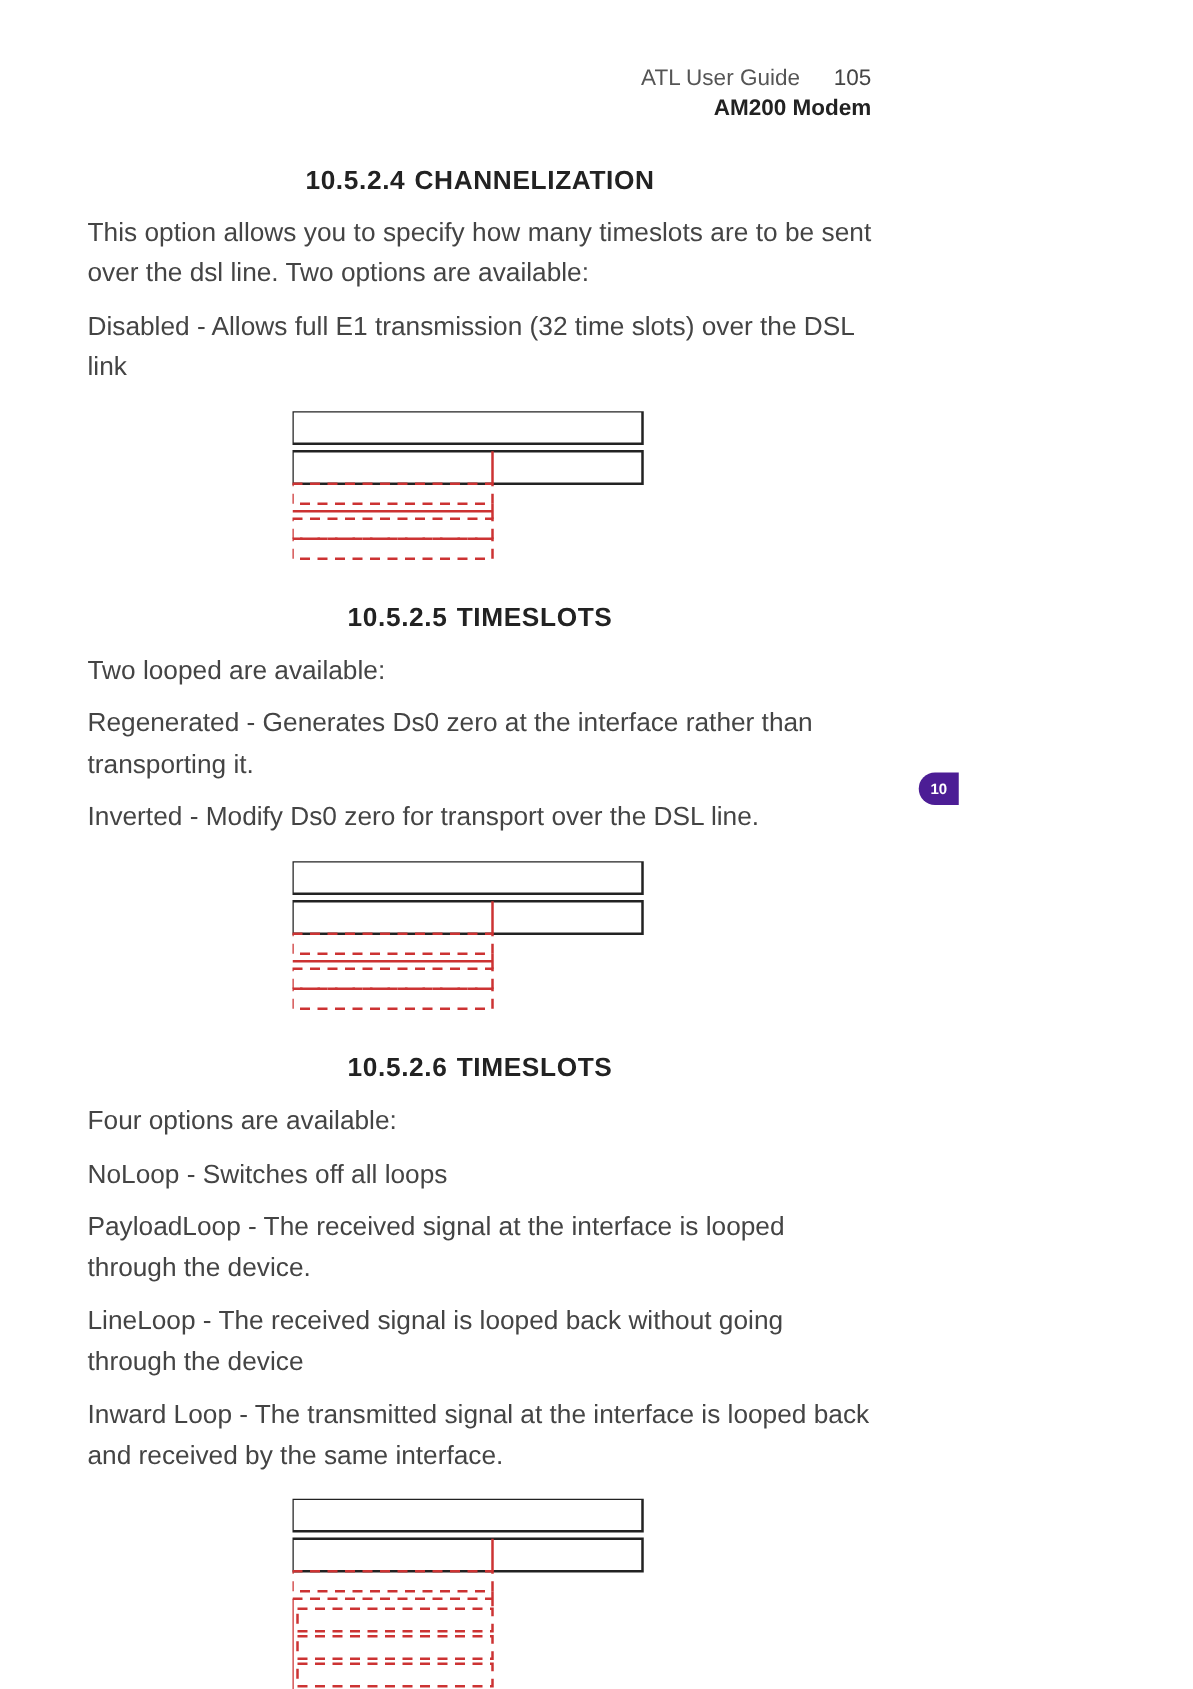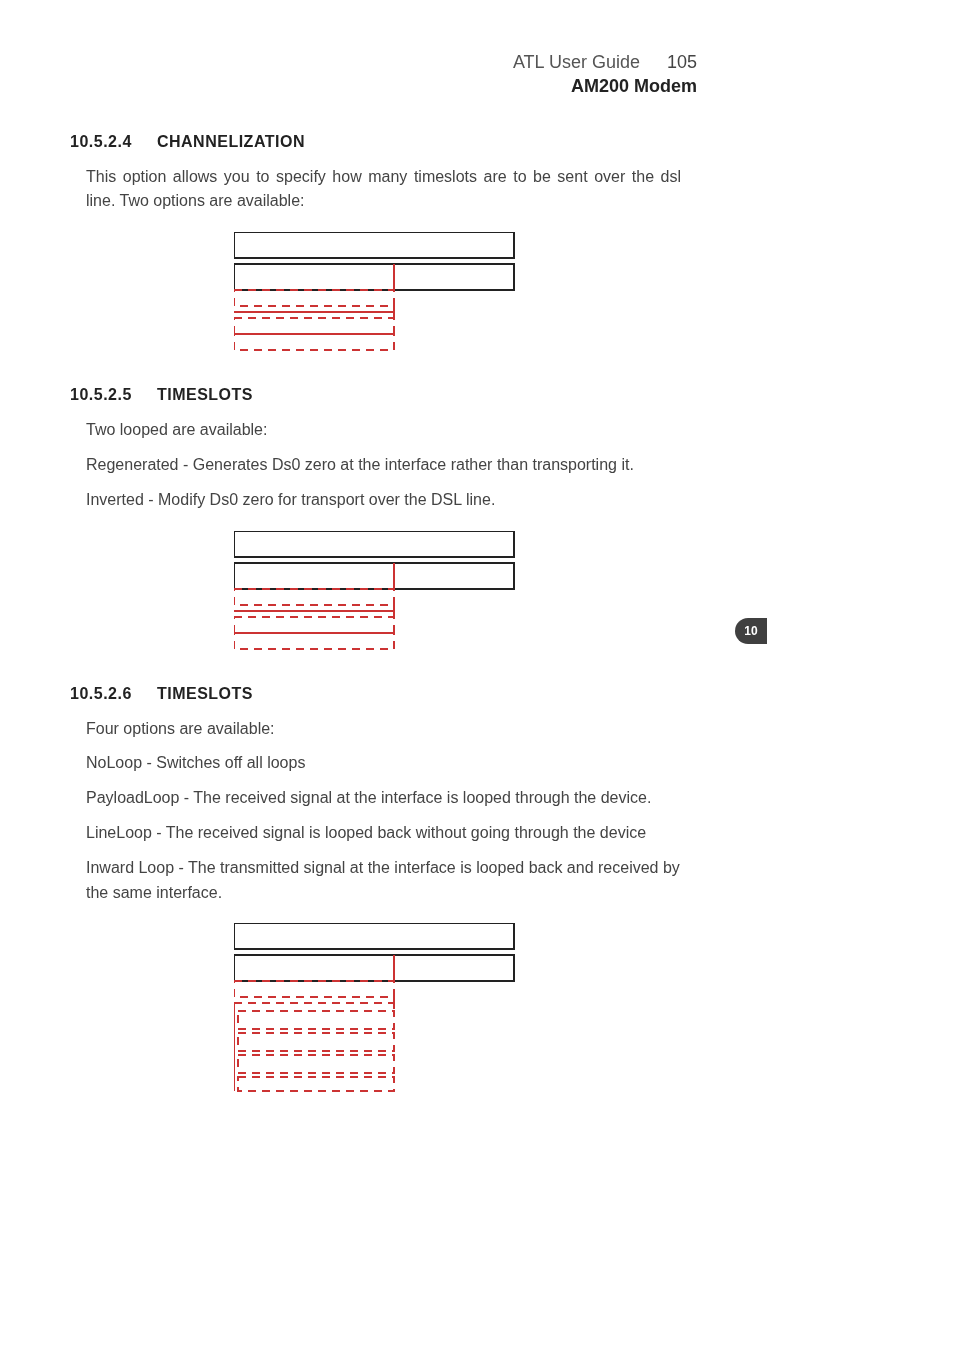--- a/index.html
+++ b/index.html
@@ -40,10 +40,11 @@
   .section-heading {
     font-weight: 700;
     color: #222;
-    font-size: 16px;
+    font-size: 21px;
     letter-spacing: 0.5px;
     margin-top: 34px;
     margin-bottom: 14px;
+    text-align: center;
   }
   .section-num {
     display: inline-block;

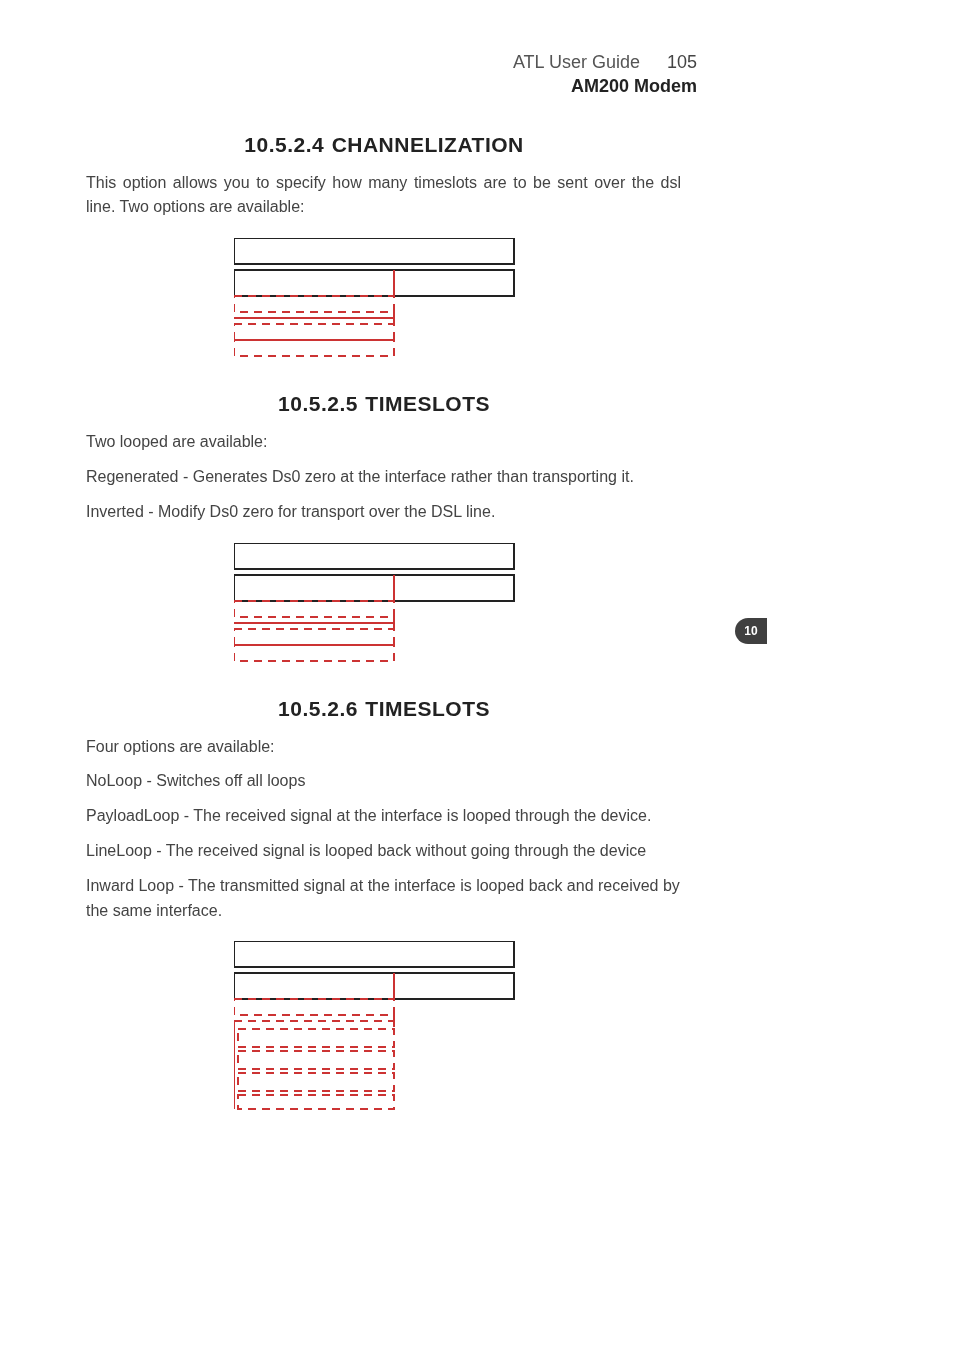--- a/index.html
+++ b/index.html
@@ -51,11 +51,11 @@
     width: 82px;
   }
   .body-text {
-    font-size: 16px;
+    font-size: 21px;
     line-height: 1.55;
     color: #444;
     font-weight: 300;
-    margin: 10px 16px;
+    margin: 10px 0;
   }
   .body-text.justify {
     text-align: justify;

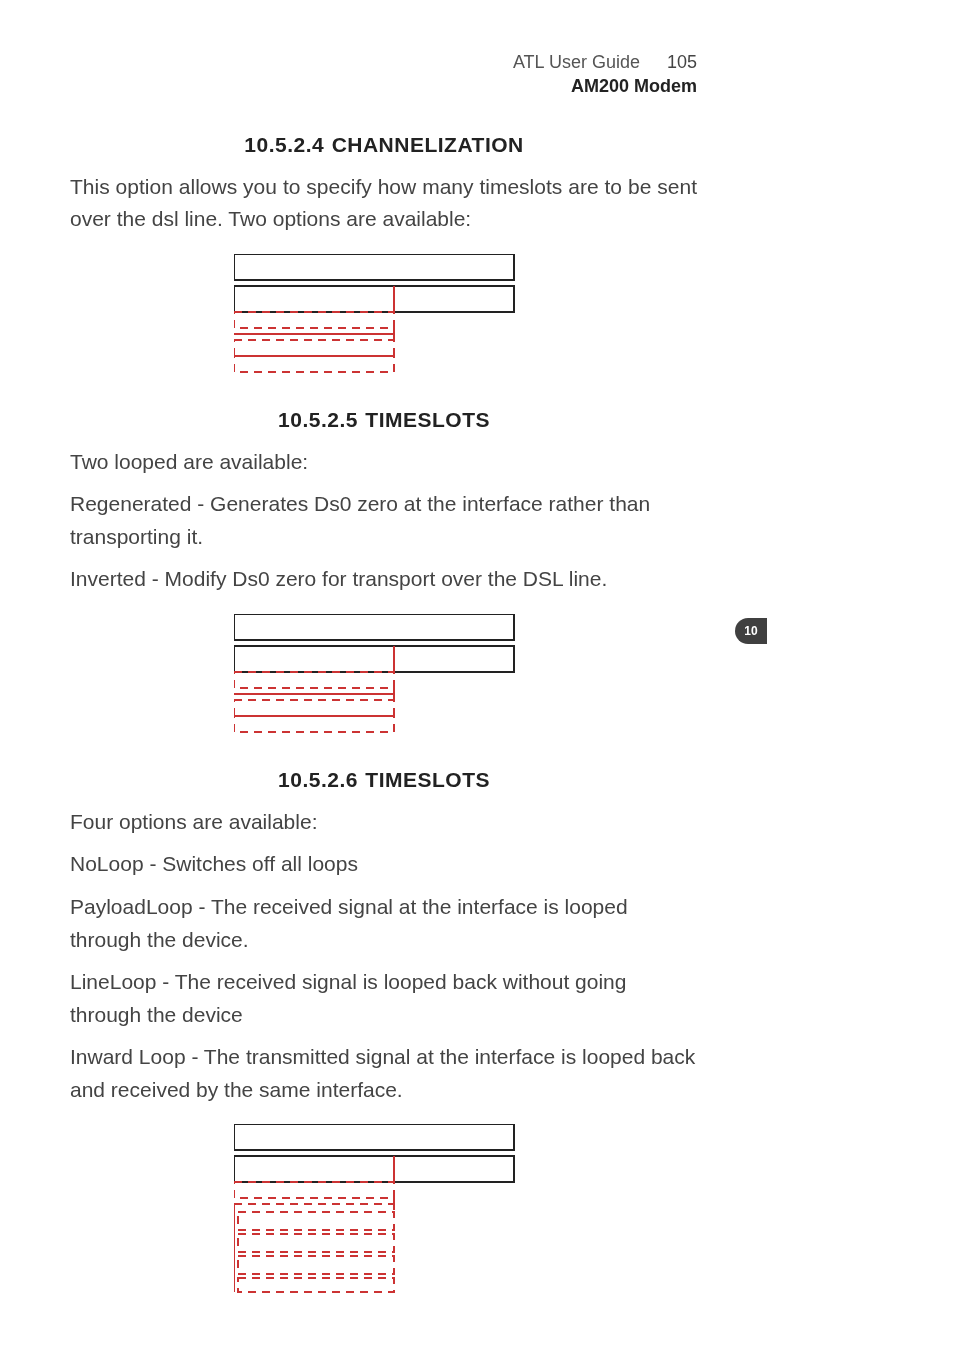--- a/index.html
+++ b/index.html
@@ -103,6 +103,7 @@
     <span>CHANNELIZATION</span>
   </div>
   <p class="body-text justify">This option allows you to specify how many timeslots are to be sent over the dsl line. Two options are available:</p>
+  <p class="body-text">Disabled - Allows full E1 transmission (32 time slots) over the DSL link</p>
 
   <div class="diagram-wrap">
     <svg width="300" height="120" viewBox="0 0 300 120">

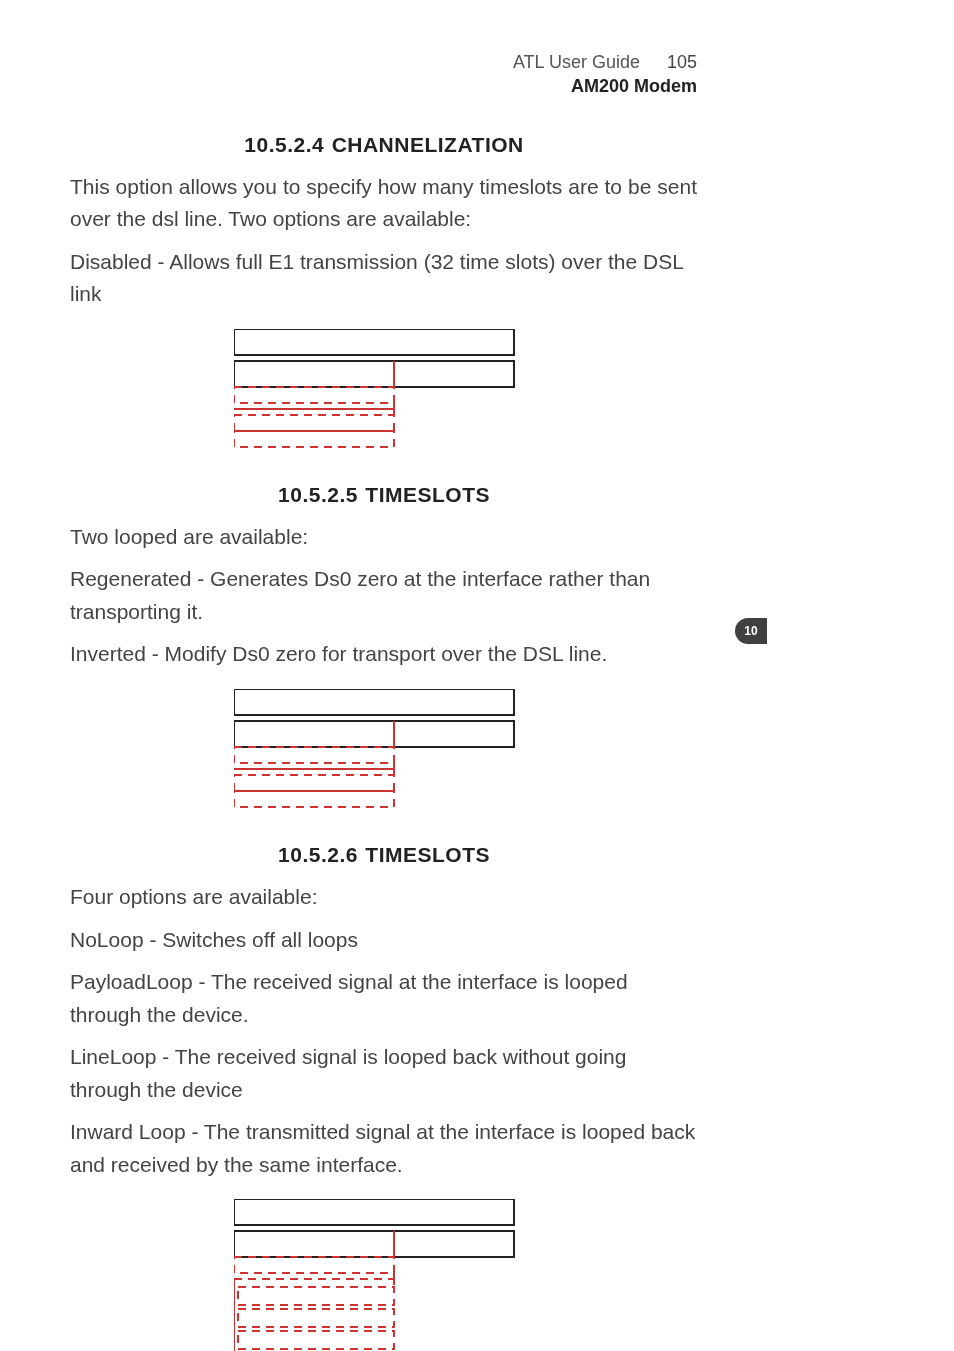--- a/index.html
+++ b/index.html
@@ -74,7 +74,7 @@
     top: 618px;
     width: 32px;
     height: 26px;
-    background: #404040;
+    background: #4c1d95;
     color: #fff;
     font-size: 12px;
     font-weight: 700;

